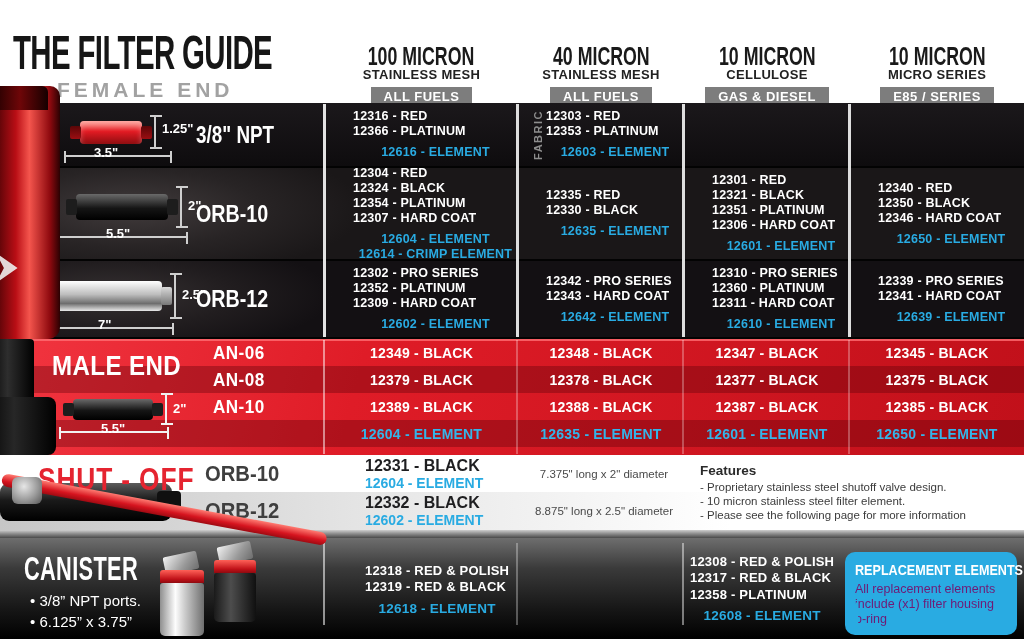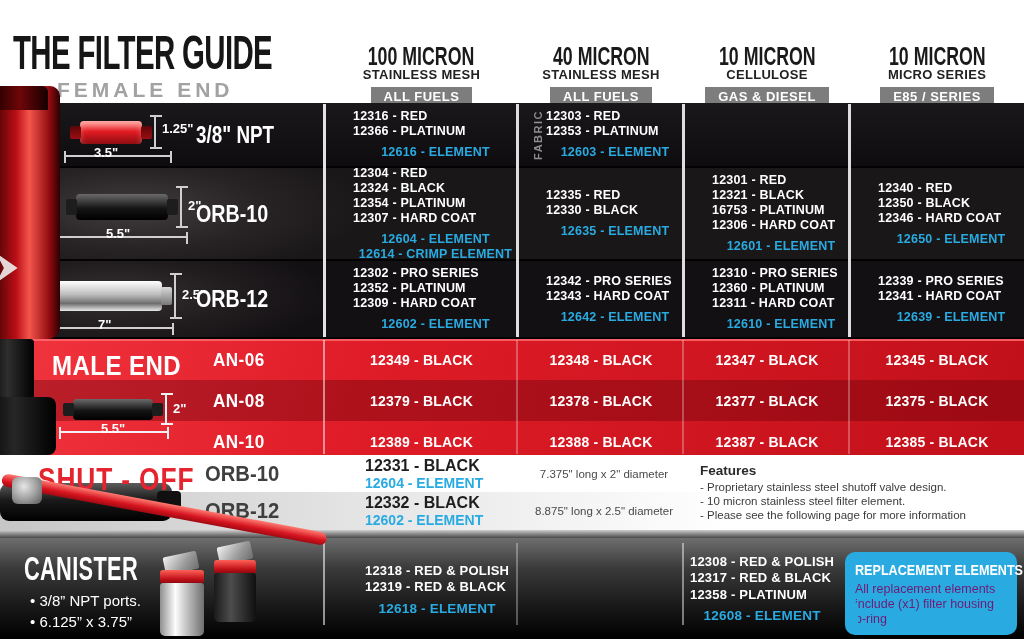--- a/index.html
+++ b/index.html
@@ -233,7 +233,7 @@
         <div class="f-cell">
           <div class="pn">12301 - RED</div>
           <div class="pn">12321 - BLACK</div>
-          <div class="pn">16753 - PLATINUM</div>
+          <div class="pn">12351 - PLATINUM</div>
           <div class="pn">12306 - HARD COAT</div>
           <div class="elgroup">
               <div class="el">12601 - ELEMENT</div>

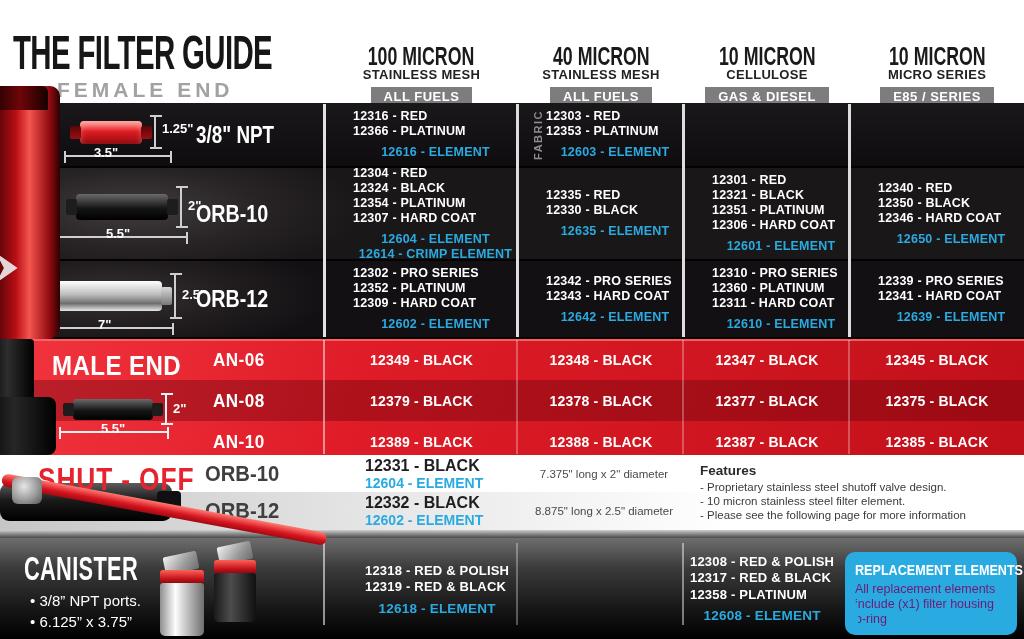--- a/index.html
+++ b/index.html
@@ -68,7 +68,7 @@
   .male { position:absolute; left:0; top:339px; width:1024px; height:116px;
           background:linear-gradient(105deg,#f23540 0%,#df1c27 35%,#c1101a 100%); }
   .male::before { content:""; position:absolute; left:0; top:0; width:100%; height:2px; background:rgba(255,110,115,.8); }
-  .m-row { position:relative; height:41px; }
+  .m-row { position:relative; height:27px; }
   .m-row.dark::before { content:""; position:absolute; inset:0; background:rgba(92,0,9,0.36); }
   .m-an { position:absolute; left:213px; top:50%; transform:translateY(-50%) scaleX(0.9); transform-origin:left center;
           font-size:19px; font-weight:bold; color:#fff; letter-spacing:0.5px; z-index:2; }

